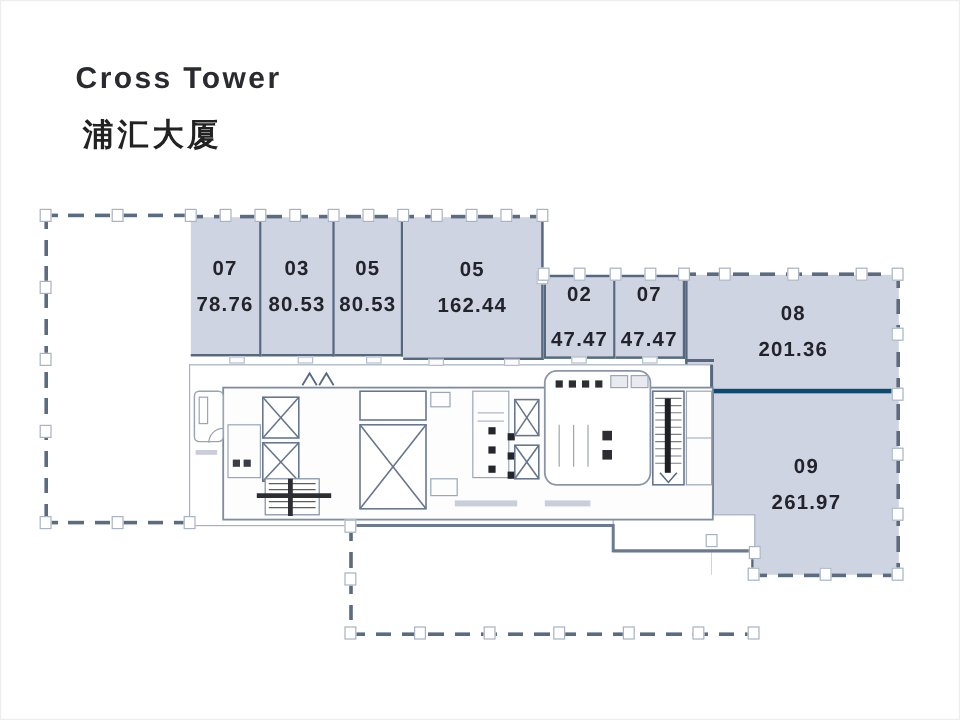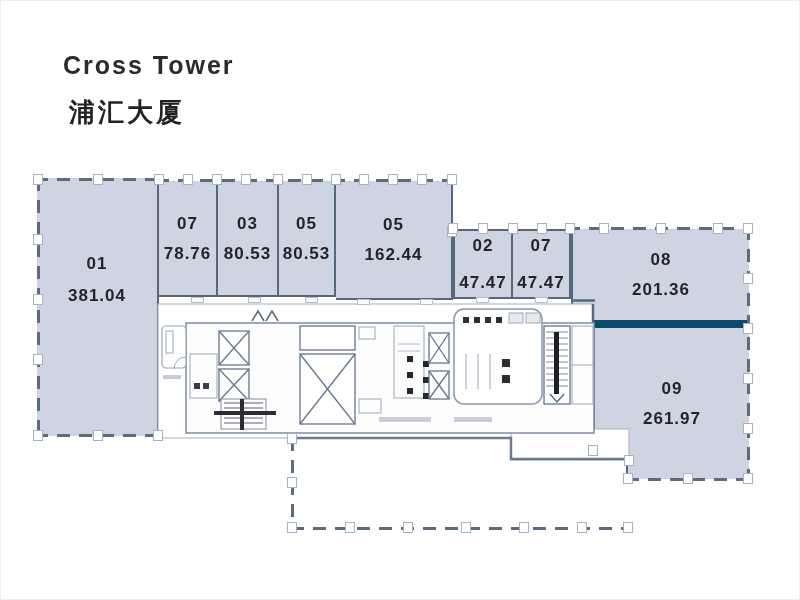--- a/index.html
+++ b/index.html
@@ -65,12 +65,6 @@
   <div class="title-en">Cross Tower</div>
   <div class="title-zh">浦汇大厦</div>
 
-  <div class="unit u01">
-    <div class="cnt">
-        <div class="unum">01</div>
-    <div class="uarea">381.04</div>
-      </div>
-  </div>
   <div class="unit u02">
     <div class="cnt">
         <div class="unum">07</div>

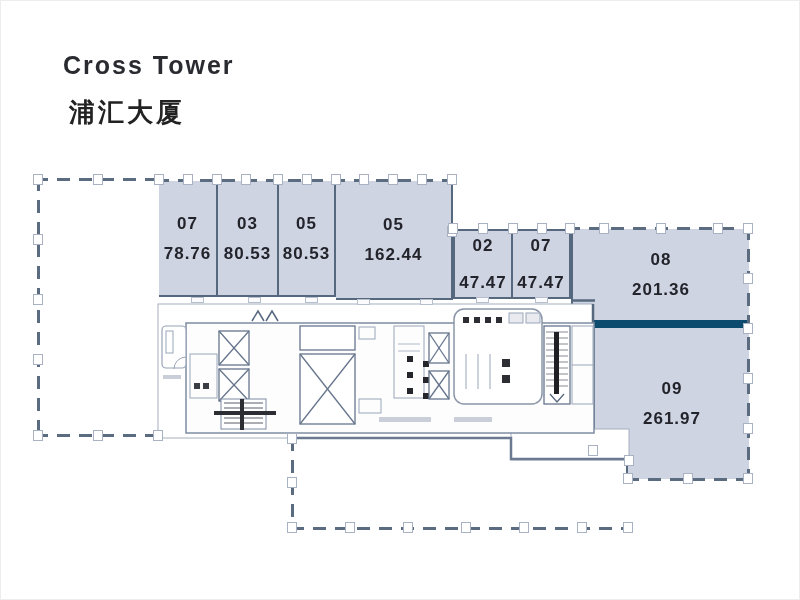--- a/index.html
+++ b/index.html
@@ -35,7 +35,7 @@
   .u06{left:452px;top:228px;width:60px;height:70px;border:2px solid #56687e;}
   .u07{left:512px;top:228px;width:58px;height:70px;border:2px solid #56687e;border-left:none;}
   .u06 .uarea,.u07 .uarea{margin-top:20px;}
-  .u08{left:570px;top:228px;width:178px;height:99px;border-left:2px solid #56687e;border-bottom:8px solid #0c4a6e;}
+  .u08{left:570px;top:228px;width:178px;height:99px;border-left:2px solid #56687e;border-bottom:4px solid #0c4a6e;}
   .u09{left:592px;top:327px;width:156px;height:151px;border-left:2px solid #56687e;text-align:right;}
   .u09 .uarea{}
   .u10{left:292px;top:437px;width:336px;height:90px;border-right:2px solid #56687e;}

